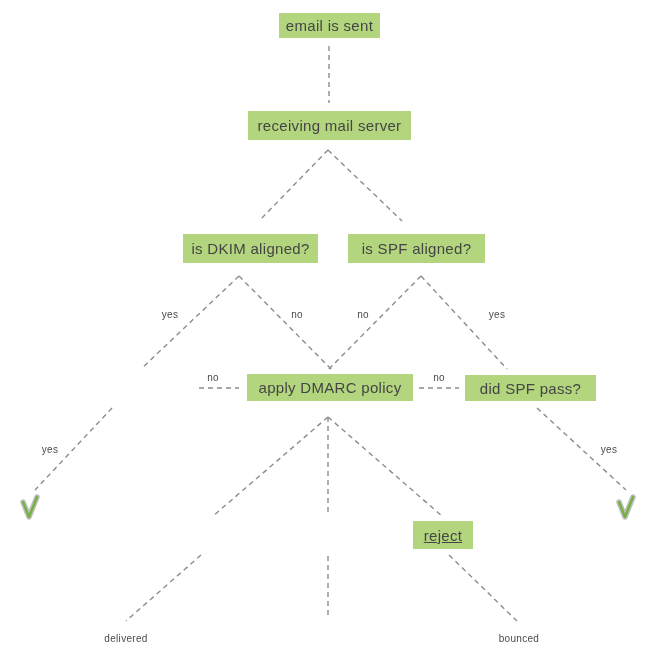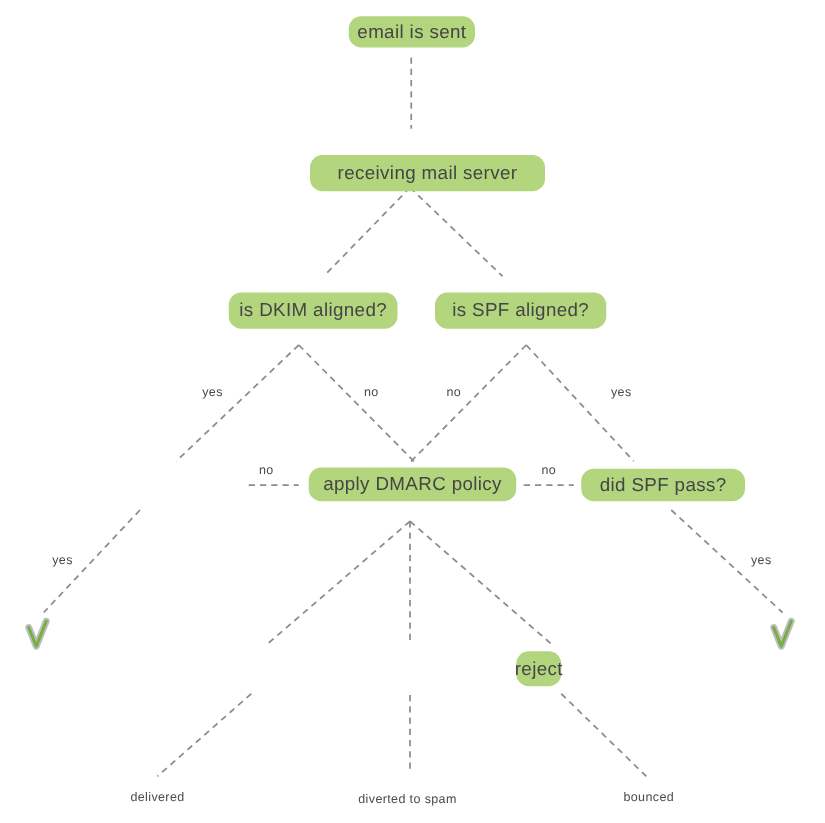--- a/index.html
+++ b/index.html
@@ -38,7 +38,6 @@
     align-items: center;
     justify-content: center;
     white-space: nowrap;
-    border-radius: 10px;
   }
   .lbl {
     position: absolute;

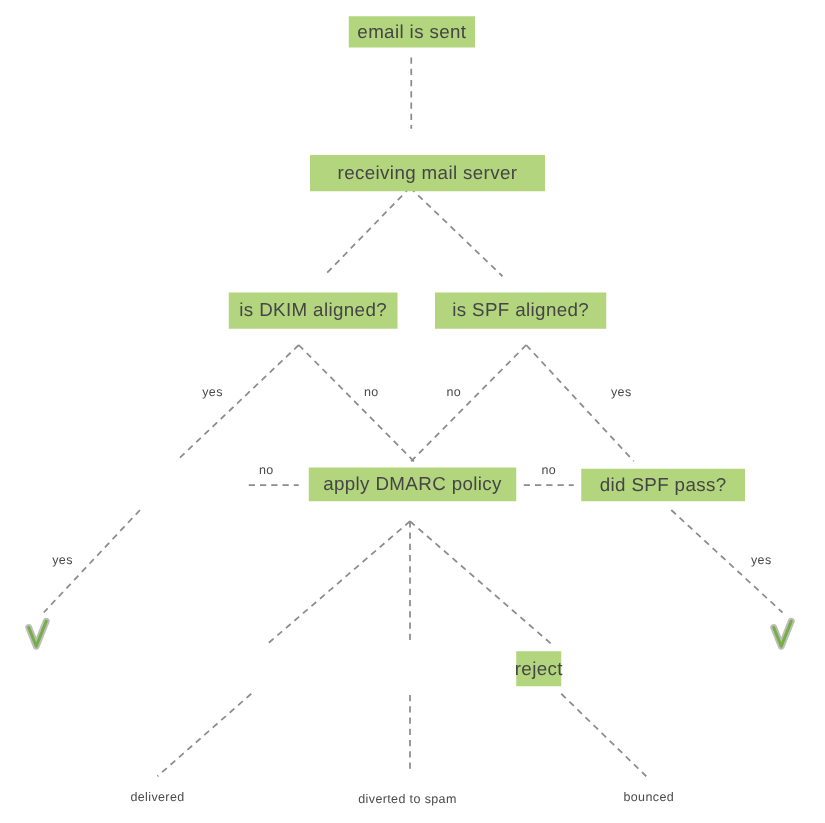--- a/index.html
+++ b/index.html
@@ -52,7 +52,7 @@
   }
   
   #n-email      { left: 279px; top: 13px;  width: 101px; height: 25px; }
-  #n-recv       { left: 248px; top: 124px; width: 188px; height: 29px; }
+  #n-recv       { left: 248px; top: 111px; width: 163px; height: 29px; }
   #n-dkim-al    { left: 183px; top: 234px; width: 135px; height: 29px; }
   #n-spf-al     { left: 348px; top: 234px; width: 137px; height: 29px; }
   #n-dkim-pass  { left: 62px;  top: 375px; width: 133px; height: 26px; }

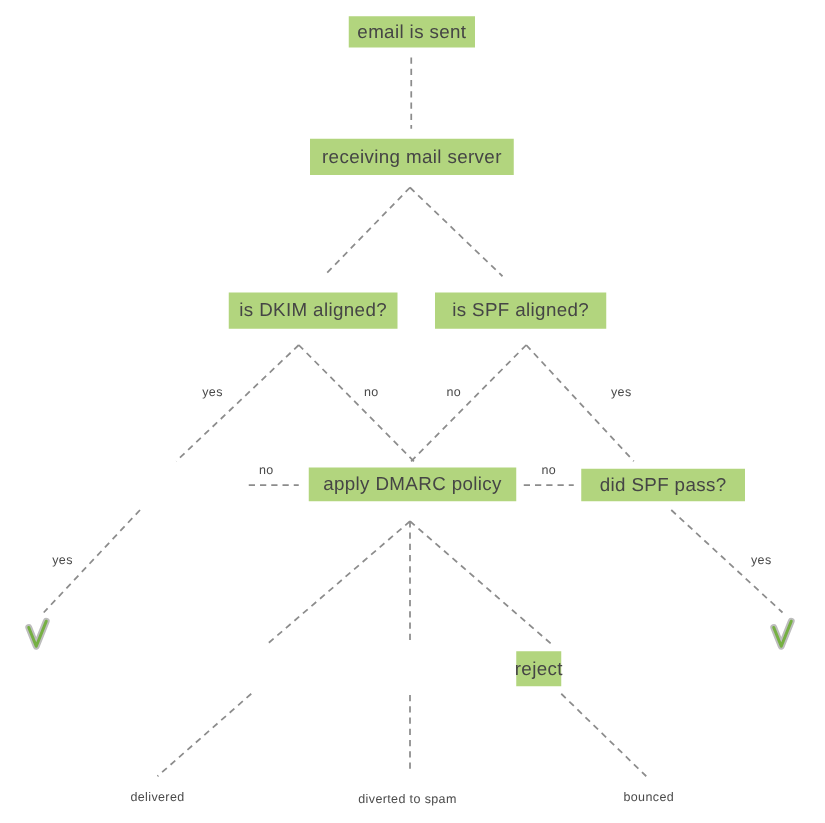--- a/index.html
+++ b/index.html
@@ -60,7 +60,7 @@
   #n-spf-pass   { left: 465px; top: 375px; width: 131px; height: 26px; }
   #n-none       { left: 177px; top: 521px; width: 66px;  height: 28px; }
   #n-quarantine { left: 283px; top: 521px; width: 93px;  height: 28px; }
-  #n-reject     { left: 413px; top: 521px; width: 36px;  height: 28px; }
+  #n-reject     { left: 413px; top: 521px; width: 60px;  height: 28px; text-decoration: underline; }
   
   #l-yes-dkim      { left: 170px; top: 314px; }
   #l-no-dkim       { left: 297px; top: 314px; }

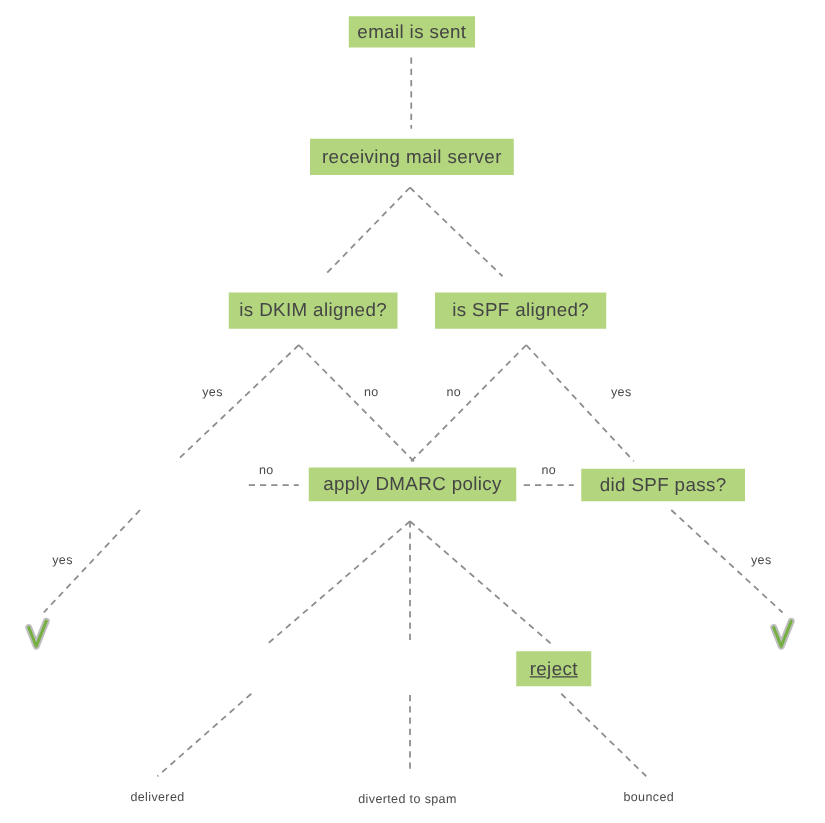--- a/index.html
+++ b/index.html
@@ -119,7 +119,6 @@
   <span class="lbl" id="l-yes-spf-pass">yes</span>
 
   <span class="lbl" id="l-delivered">delivered</span>
-  <span class="lbl" id="l-diverted">diverted to spam</span>
   <span class="lbl" id="l-bounced">bounced</span>
 
   <svg class="check" id="check-left" width="25" height="29" viewBox="0 0 25 29">

